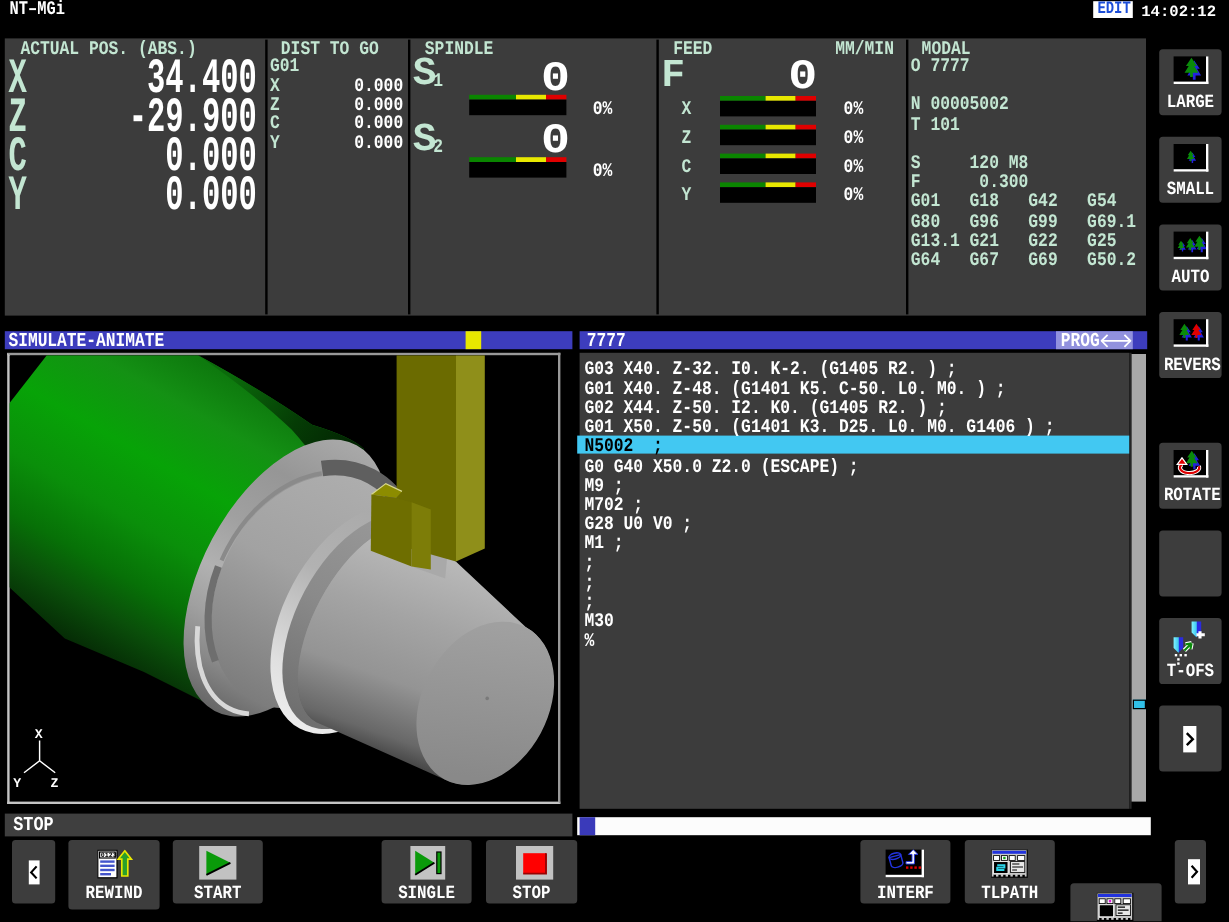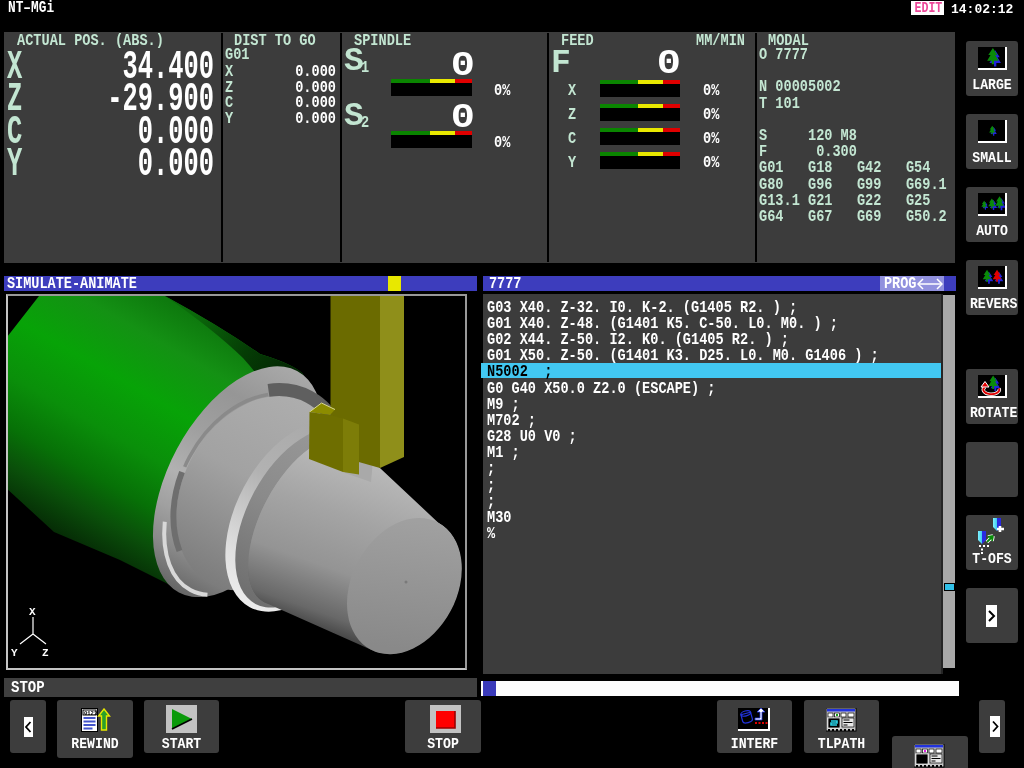--- a/index.html
+++ b/index.html
@@ -20,7 +20,7 @@
 <div id="scr">
 
 <div class="ab w" style="left:8px;top:1px;font-size:16px;line-height:14px;transform:scaleX(.8);transform-origin:0 50%;">NT–MGi</div>
-<div class="ab" style="left:911px;top:1px;width:33px;height:14px;background:#fff;color:#ec4899;font-size:14.5px;text-align:center;line-height:14px;"><span style="display:inline-block;transform:scaleX(.8);">EDIT</span></div>
+<div class="ab" style="left:911px;top:1px;width:33px;height:14px;background:#fff;color:#1d4ed8;font-size:14.5px;text-align:center;line-height:14px;"><span style="display:inline-block;transform:scaleX(.8);">EDIT</span></div>
 <div class="ab w" style="left:951px;top:2px;font-size:13px;">14:02:12</div>
 
 <div class="ab" style="left:4px;top:32px;width:951px;height:231px;background:#3c3c3c;"></div>

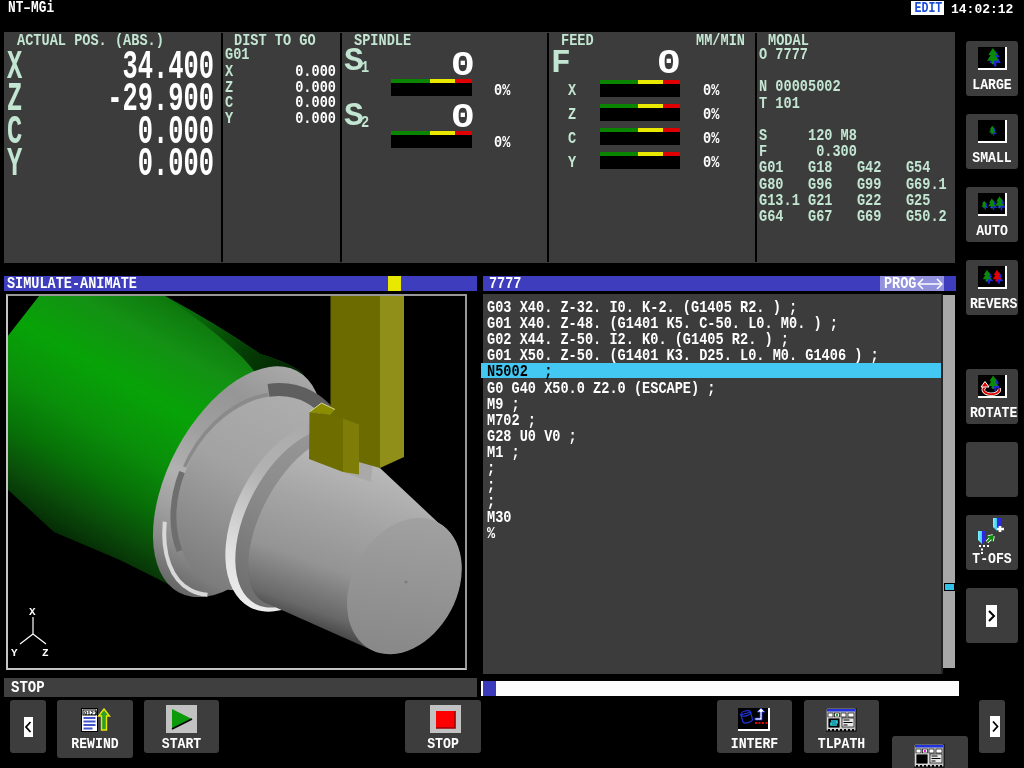--- a/index.html
+++ b/index.html
@@ -400,6 +400,15 @@
     </div>
 
 
+<div class="btn" style="left:318px;top:700px;width:75px;height:53px;">
+<div class="ab" style="left:24px;top:5px;width:29px;height:28px;background:#c2c2c2;"></div>
+<svg class="ab" style="left:24px;top:5px;" width="29" height="28" viewBox="0 0 29 28">
+<polygon points="4,4 20,14 4,24" fill="#0a9a0a"></polygon>
+<path d="M 20,14 L 4,24" stroke="#000" stroke-width="1.6" fill="none"></path>
+<rect x="22" y="5" width="3.5" height="18" fill="#0a9a0a" stroke="#000" stroke-width="1"></rect>
+</svg>
+<div class="blab" style="top:37px;">SINGLE</div>
+    </div>
 
 <div class="btn" style="left:405px;top:700px;width:76px;height:53px;">
 <div class="ab" style="left:25px;top:5px;width:31px;height:28px;background:#c2c2c2;"></div>

